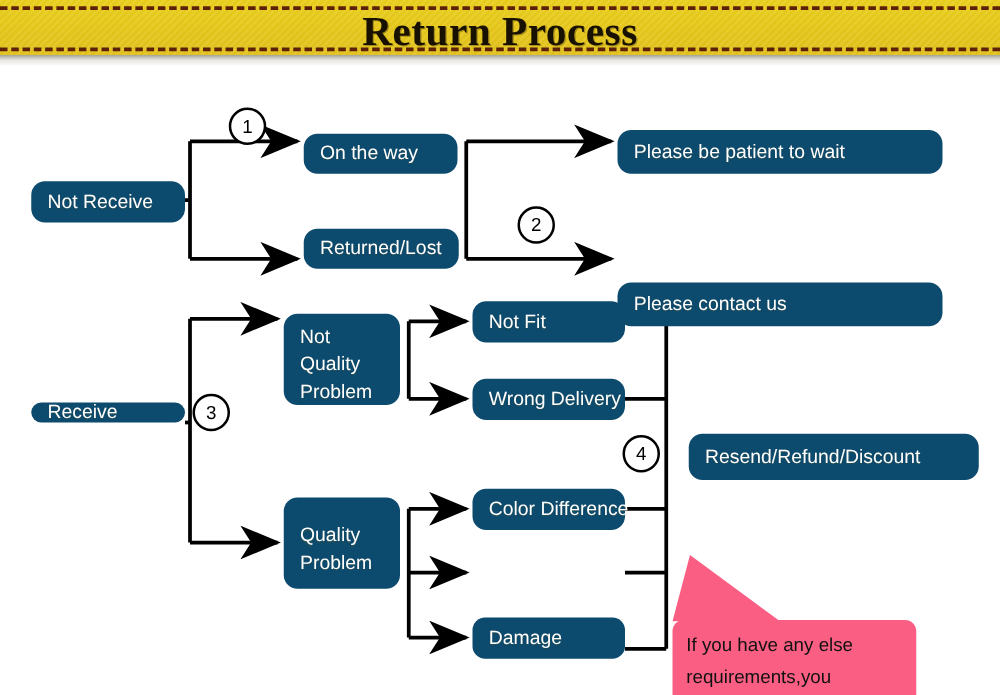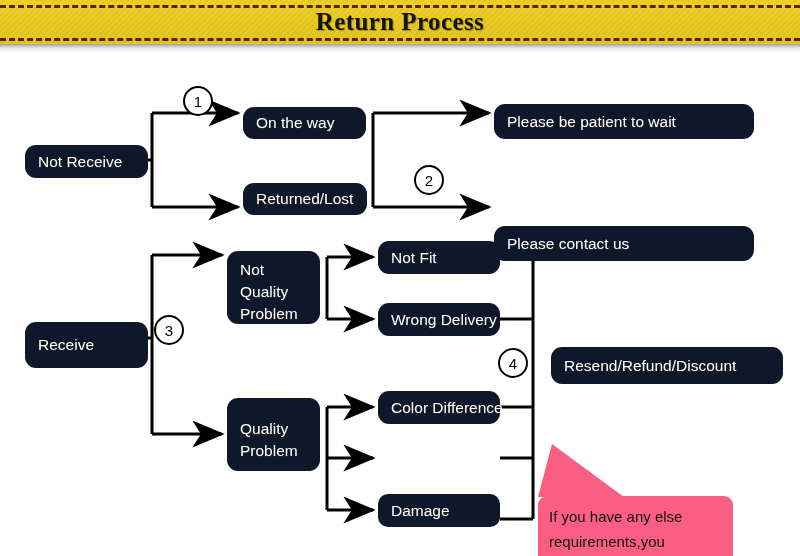--- a/index.html
+++ b/index.html
@@ -58,7 +58,7 @@
     width: 800px;
     text-align: center;
     font-family: "Liberation Serif", serif;
-    font-size: 25px;
+    font-size: 33px;
     font-weight: 700;
     color: #191100;
     letter-spacing: 0.4px;

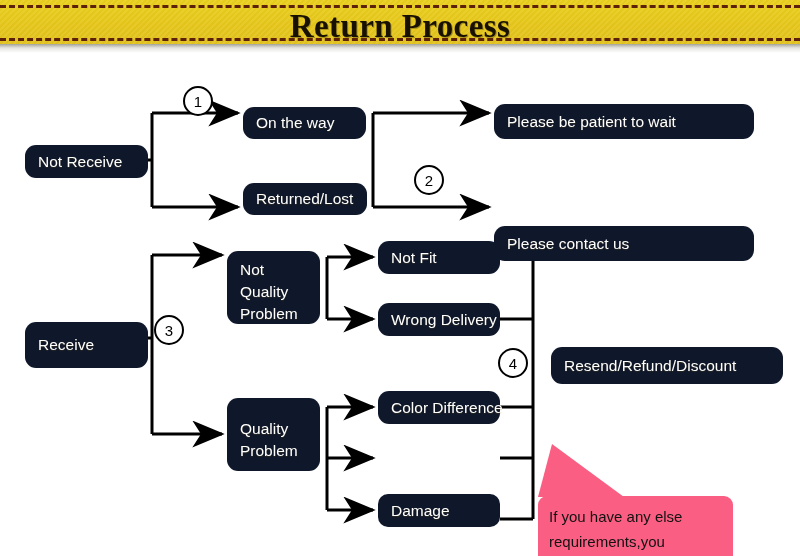--- a/index.html
+++ b/index.html
@@ -85,7 +85,7 @@
   .node {
     position: absolute;
     box-sizing: border-box;
-    background: #0f172a;
+    background: #0c4a6e;
     border-radius: 11px;
     color: #ffffff;
     font-size: 15.5px;

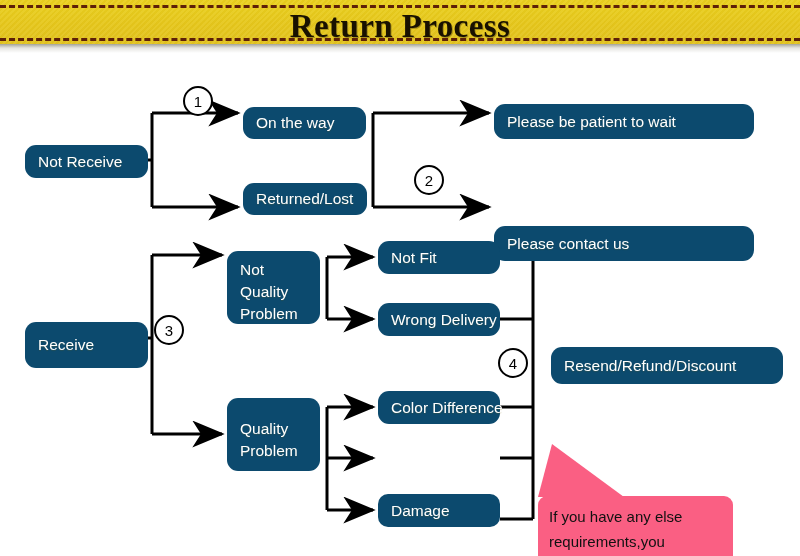--- a/index.html
+++ b/index.html
@@ -215,7 +215,7 @@
     <span>Please contact us</span>
   </div>
 
-  <div class="node" style="left:25px; top:269px; width:123px; height:46px;">
+  <div class="node" style="left:25px; top:269px; width:123px; height:16px;">
     <span>Receive</span>
   </div>
 

